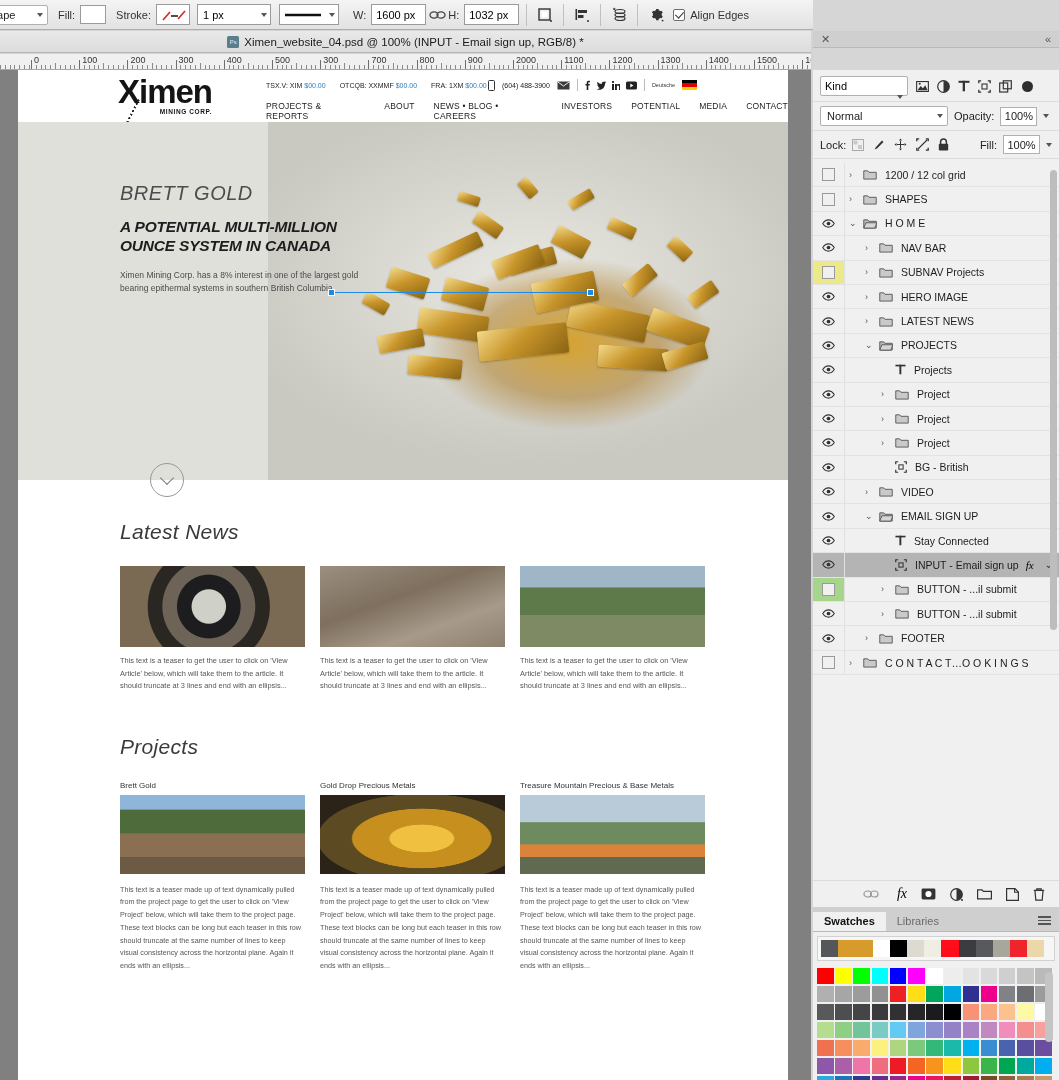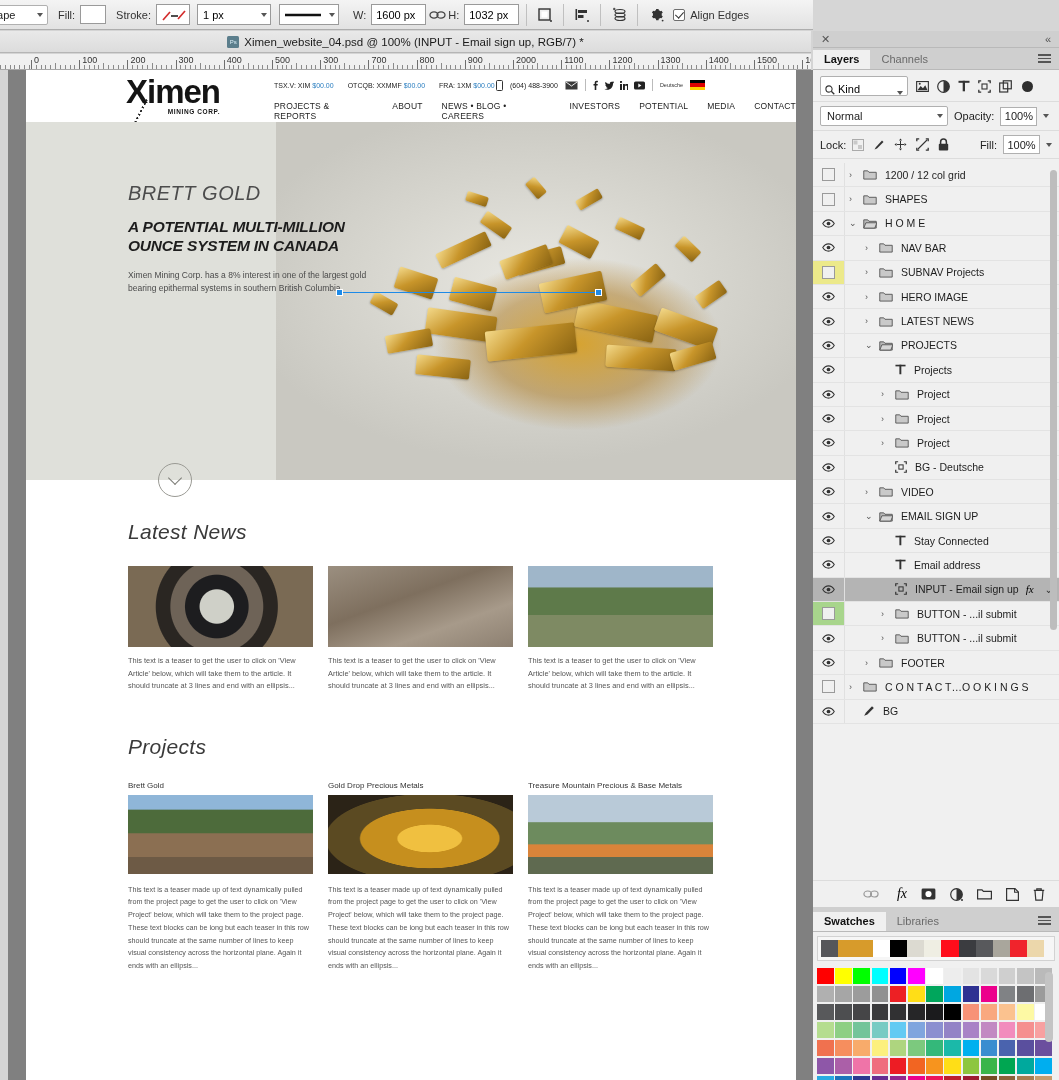--- a/index.html
+++ b/index.html
@@ -356,7 +356,7 @@
 
   <div class="doc-tab">
     <span class="ps-badge">Ps</span>
-    <span>Ximen_website_04.psd @ 100% (INPUT - Email sign up, RGB/7) *</span>
+    <span>Ximen_website_04.psd @ 100% (INPUT - Email sign up, RGB/8) *</span>
   </div>
 
   <div class="ruler-h" id="ruler">

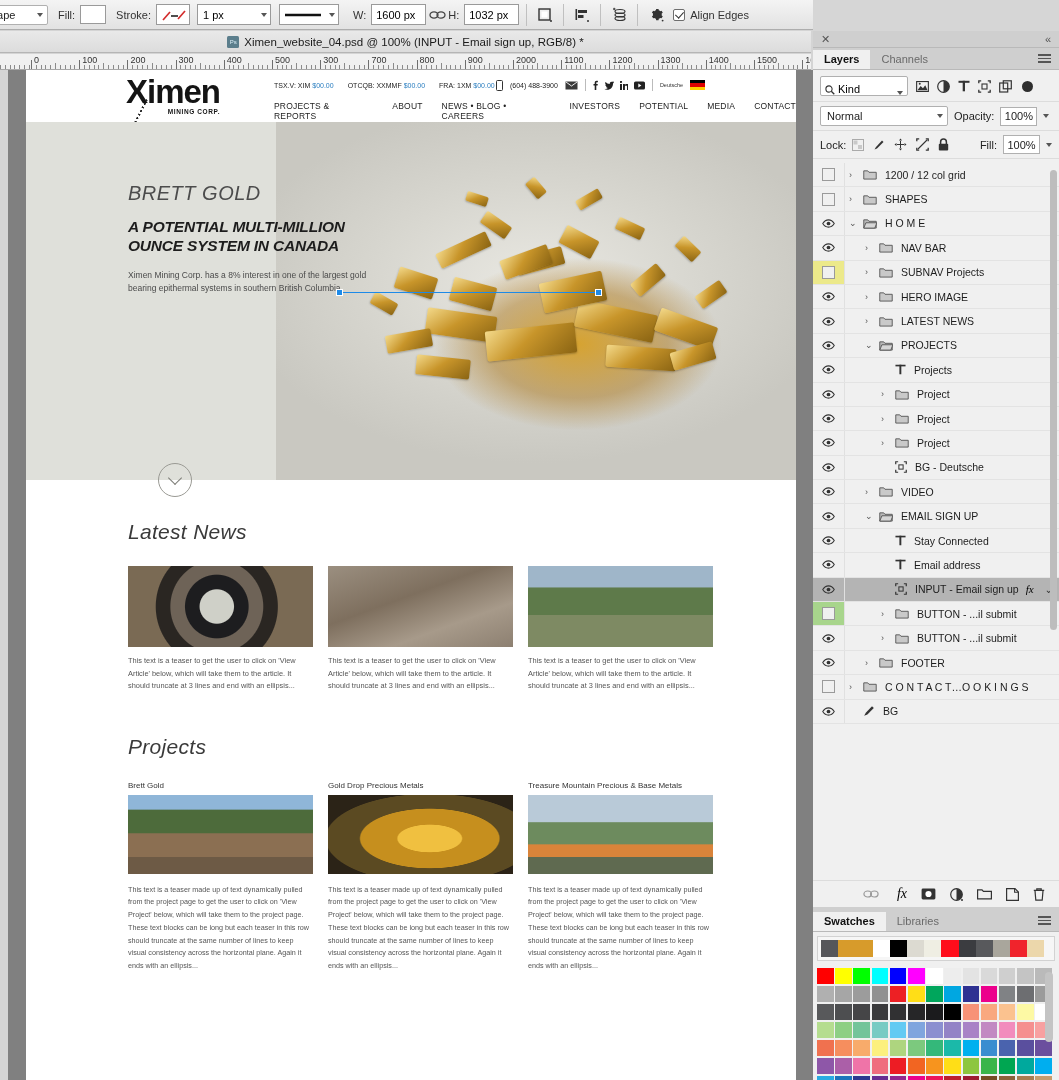--- a/index.html
+++ b/index.html
@@ -692,15 +692,6 @@
       <span>«</span>
     </div>
 
-    <div class="tabbar">
-      <div class="tab active">Layers</div>
-      <div class="tab">Channels</div>
-      <div class="hamb">
-          <span></span>
-          <span></span>
-          <span></span>
-        </div>
-    </div>
 
     <div class="panel-body">
 

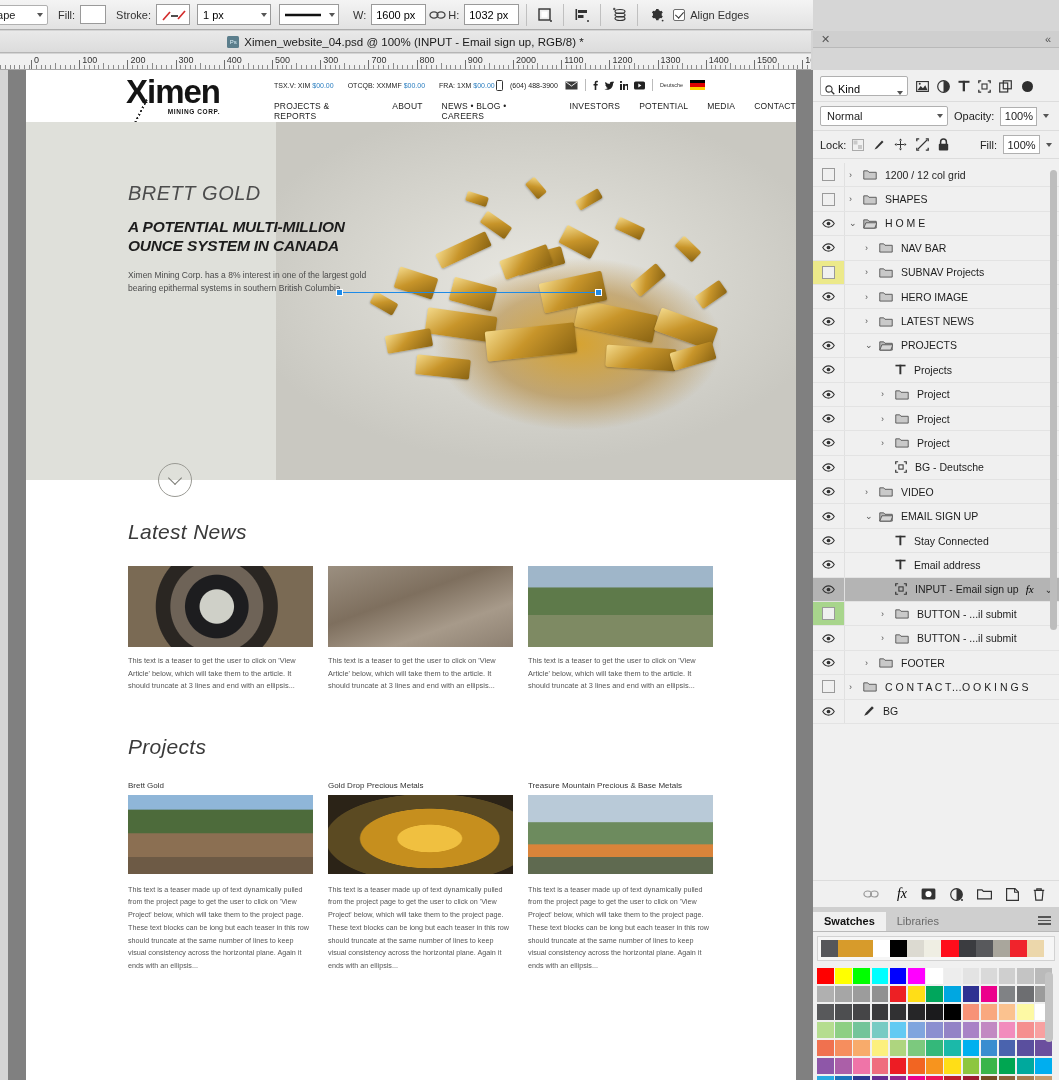--- a/index.html
+++ b/index.html
@@ -86,7 +86,7 @@
 
   
   .canvas-wrap {
-    position: absolute; left: 8px; top: 70px; width: 811px; height: 1010px;
+    position: absolute; left: 0; top: 70px; width: 811px; height: 1010px;
     background: #808080; overflow: hidden;
   }
   .page {

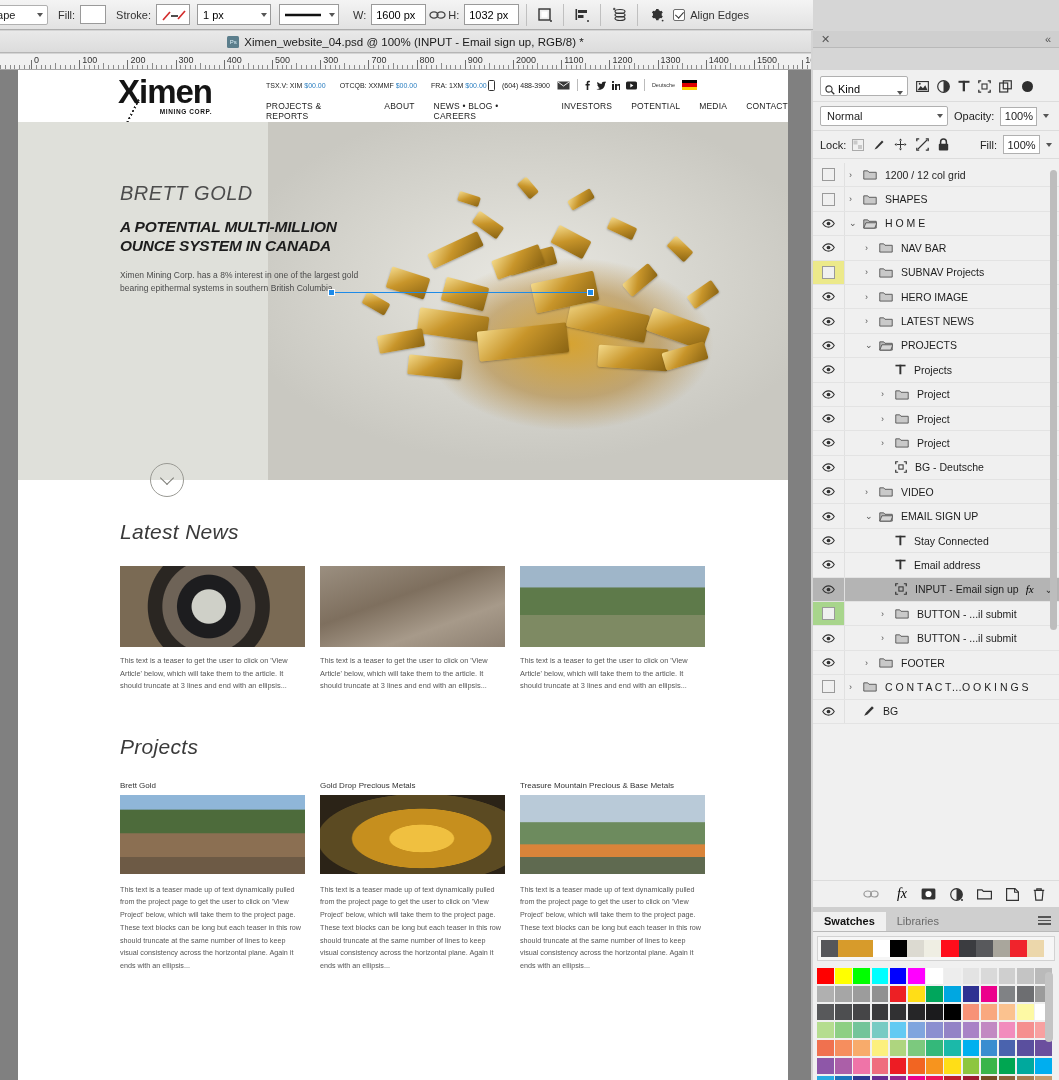--- a/index.html
+++ b/index.html
@@ -208,8 +208,8 @@
   }
   .kind-sel {
     width: 88px; height: 20px; background: #fff; border: 1px solid #b0b0b0;
-    border-radius: 2px; display: flex; align-items: flex-end; gap: 3px;
-    padding: 0 4px; font-size: 11px;
+    border-radius: 2px; display: flex; align-items: flex-start; gap: 3px;
+    padding: 0 4px; font-size: 11px; flex-direction: column;
   }
   .filt-icons { display: flex; gap: 8px; align-items:center; margin-left: 8px; }
   .opacity-row, .lock-row {

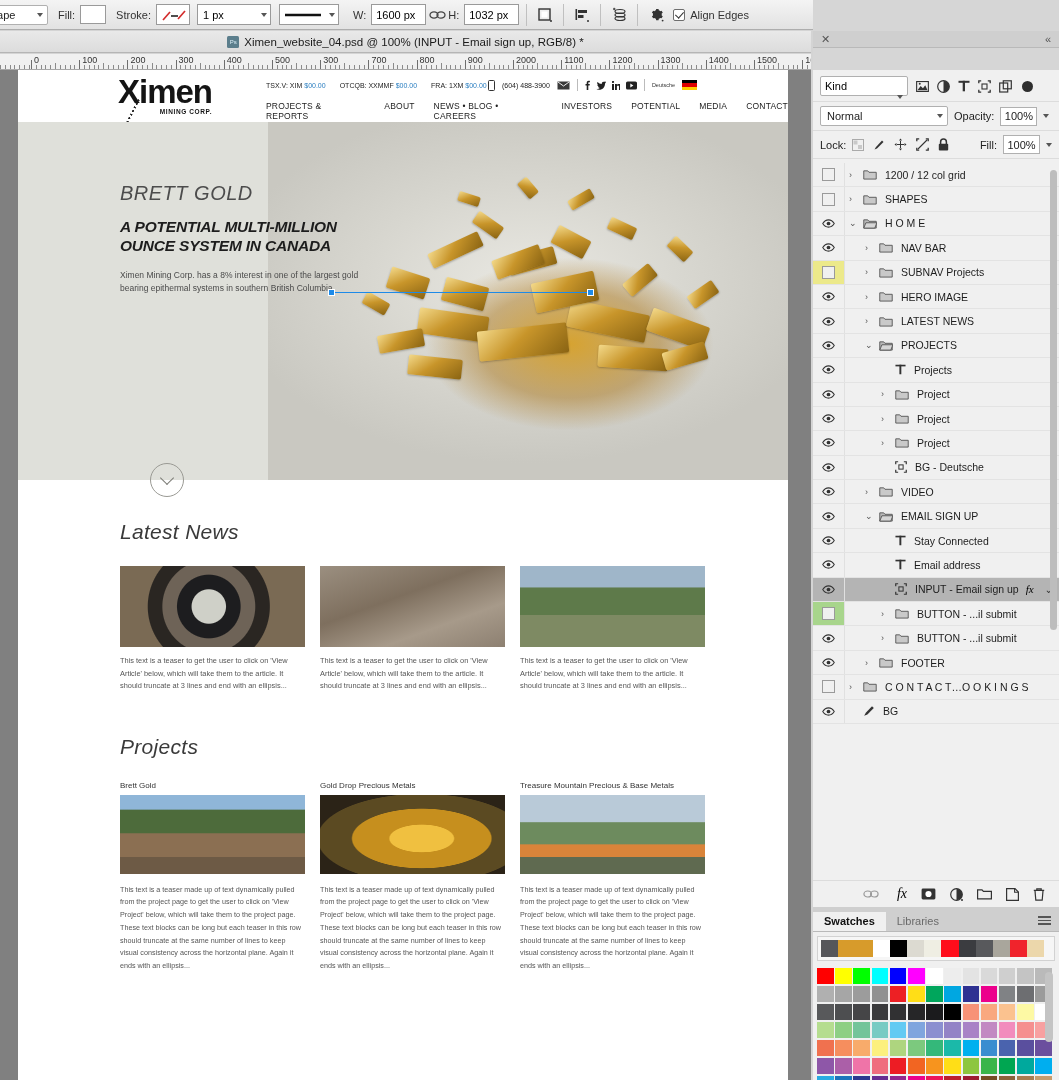--- a/index.html
+++ b/index.html
@@ -960,7 +960,7 @@
                 <path d="M0.8 3.4 V0.8 H3.4 M9.6 0.8 H12.2 V3.4 M12.2 9.6 V12.2 H9.6 M3.4 12.2 H0.8 V9.6" fill="none" stroke="#333" stroke-width="1.3"></path>
                 <rect x="4.2" y="4.2" width="4.6" height="4.6" fill="none" stroke="#333" stroke-width="1.1"></rect>
               </svg>
-              <span class="lname" style="margin-left: 5px;">BG - Deutsche</span>
+              <span class="lname" style="margin-left: 5px;">BG - British</span>
             </div>
           </div>
           <div class="lrow">

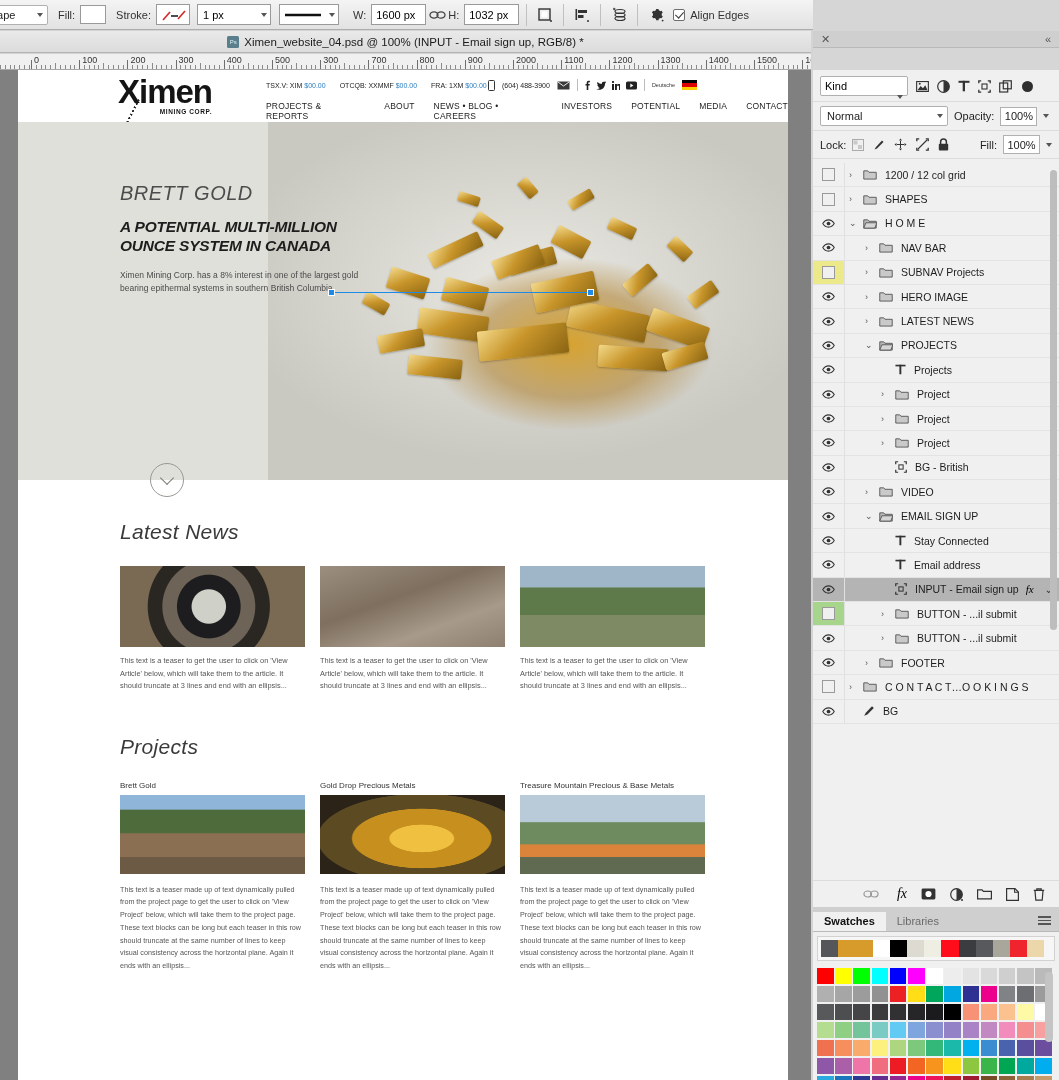--- a/index.html
+++ b/index.html
@@ -1010,22 +1010,6 @@
               <span class="lname" style="margin-left: 5px;">Stay Connected</span>
             </div>
           </div>
-          <div class="lrow">
-            <div class="eye-cell">
-              <svg width="13" height="9" viewBox="0 0 14 9">
-                <path d="M7 0.6 C3.2 0.6 0.8 4.5 0.8 4.5 S3.2 8.4 7 8.4 13.2 4.5 13.2 4.5 10.8 0.6 7 0.6 Z" fill="none" stroke="#333" stroke-width="1.1"></path>
-                <circle cx="7" cy="4.5" r="2" fill="#333"></circle>
-              </svg>
-            </div>
-            <div style="display: flex; align-items: center; flex: 1 1 0%; padding-left: 36px; gap: 3px;">
-              <span class="tw"></span>
-              <svg width="11" height="11" viewBox="0 0 12 12">
-                <rect x="0.5" y="0.8" width="11" height="1.8" fill="#333"></rect>
-                <rect x="4.8" y="0.8" width="2.1" height="10.4" fill="#333"></rect>
-              </svg>
-              <span class="lname" style="margin-left: 5px;">Email address</span>
-            </div>
-          </div>
           <div class="lrow sel">
             <div class="eye-cell">
               <svg width="13" height="9" viewBox="0 0 14 9">

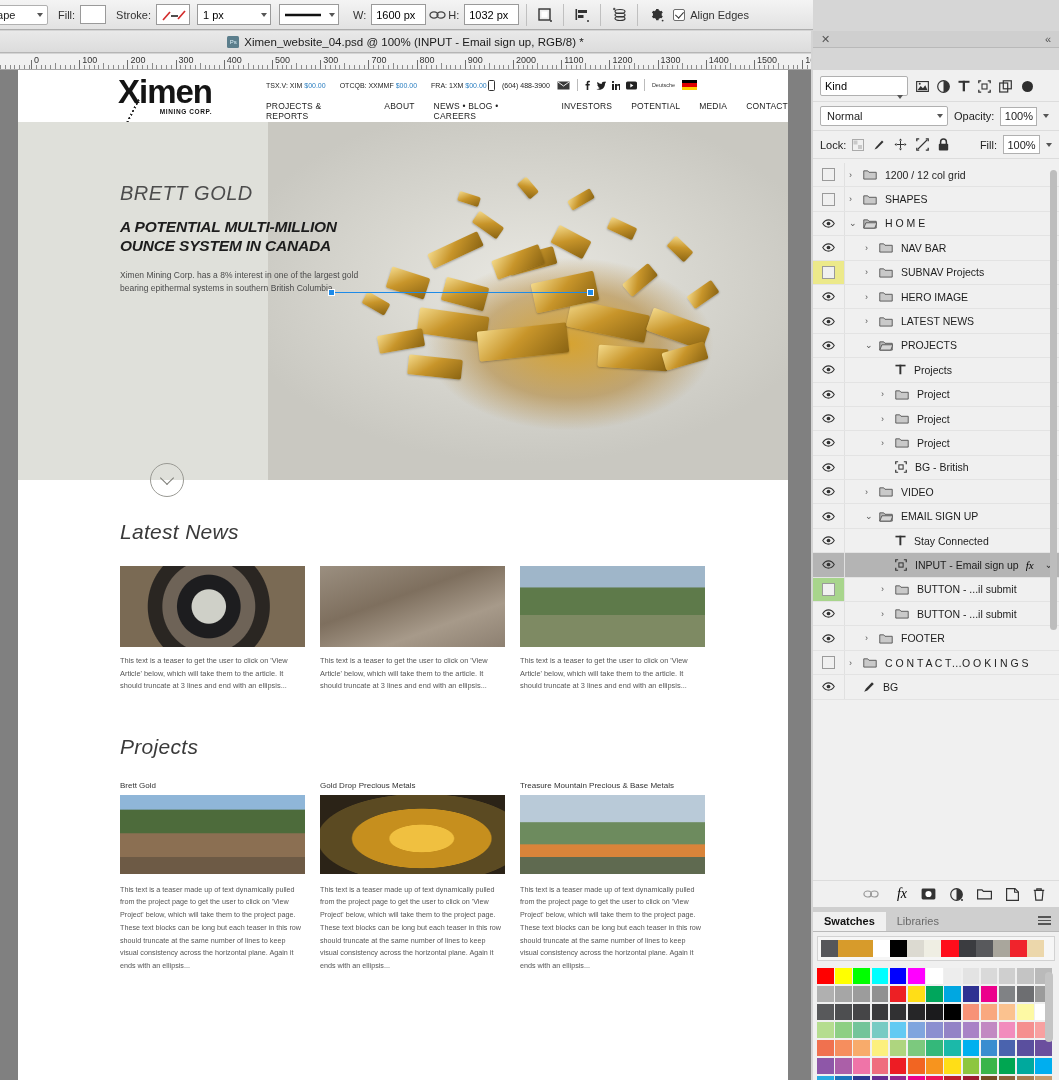--- a/index.html
+++ b/index.html
@@ -1082,21 +1082,6 @@
               <span class="lname" style="margin-left: 5px;">C O N T A C T…O O K I N G S</span>
             </div>
           </div>
-          <div class="lrow">
-            <div class="eye-cell">
-              <svg width="13" height="9" viewBox="0 0 14 9">
-                <path d="M7 0.6 C3.2 0.6 0.8 4.5 0.8 4.5 S3.2 8.4 7 8.4 13.2 4.5 13.2 4.5 10.8 0.6 7 0.6 Z" fill="none" stroke="#333" stroke-width="1.1"></path>
-                <circle cx="7" cy="4.5" r="2" fill="#333"></circle>
-              </svg>
-            </div>
-            <div style="display: flex; align-items: center; flex: 1 1 0%; padding-left: 4px; gap: 3px;">
-              <span class="tw"></span>
-              <svg width="12" height="12" viewBox="0 0 12 12">
-                <path d="M1.2 10.8 L2.8 7.8 L9 1.2 L10.8 3 L4.4 9.4 Z" fill="#333"></path>
-              </svg>
-              <span class="lname" style="margin-left: 5px;">BG</span>
-            </div>
-          </div>
         </div>
       <div class="scrollbar"></div>
     </div>

